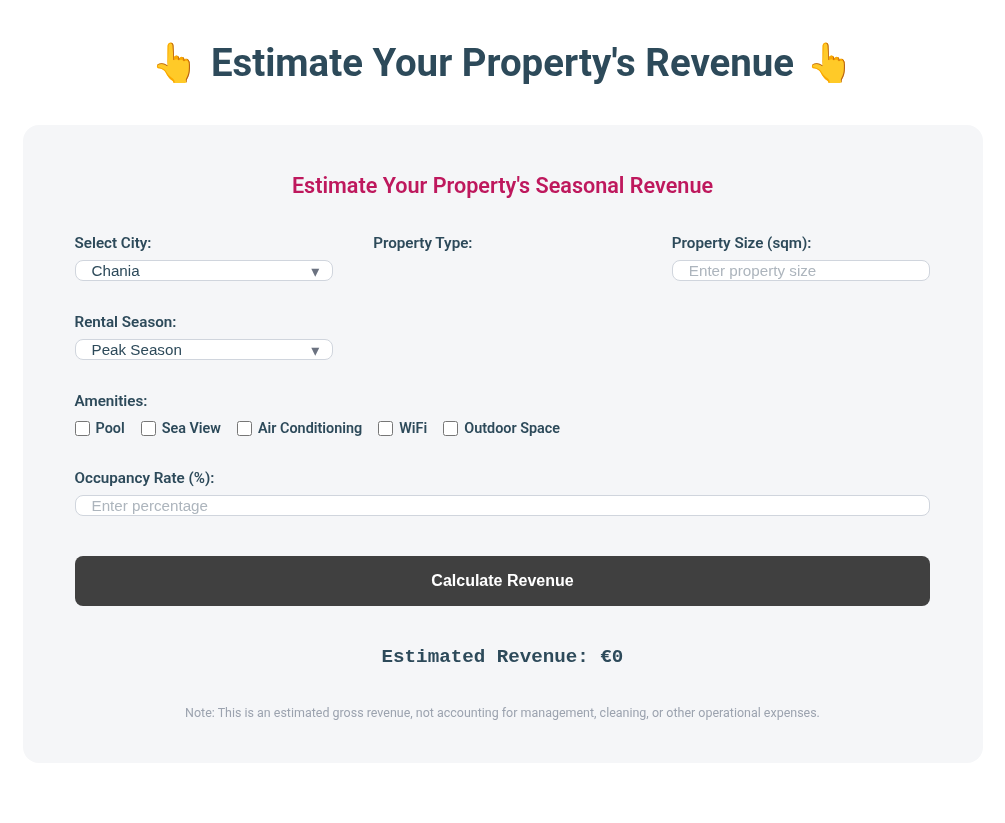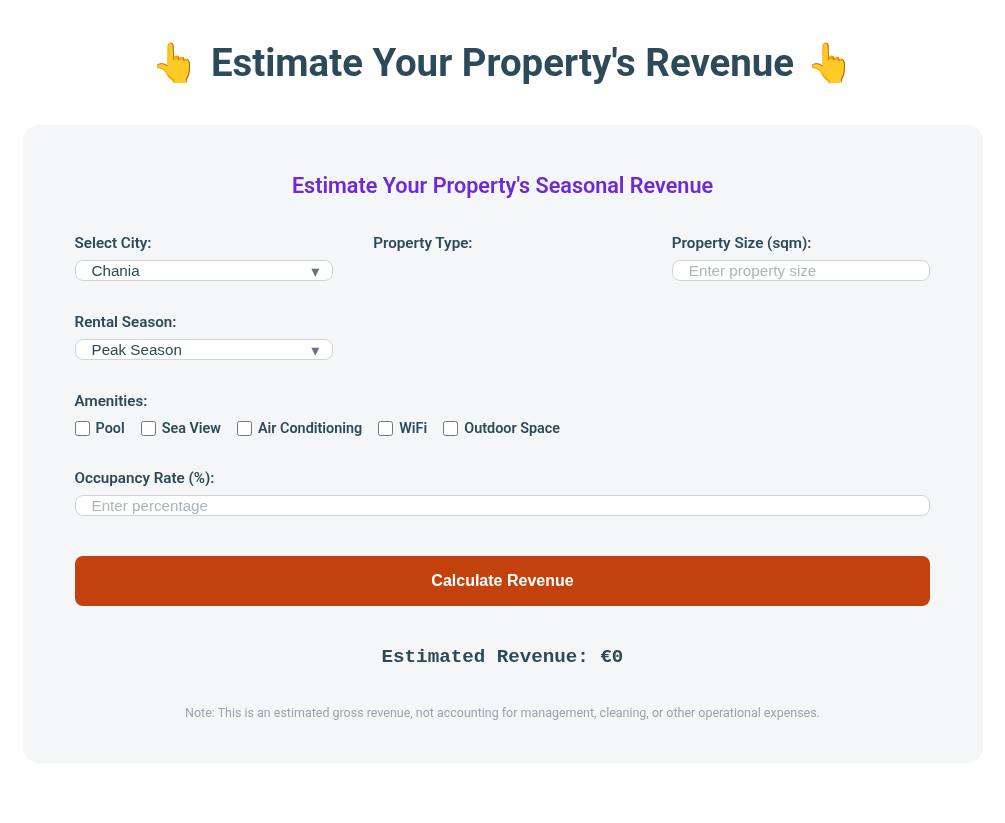--- a/index.html
+++ b/index.html
@@ -47,7 +47,7 @@
       text-align: center;
       font-size: 1.35rem;
       font-weight: 600;
-      color: #6d28d9;
+      color: #be185d;
       margin-bottom: 36px;
     }
 

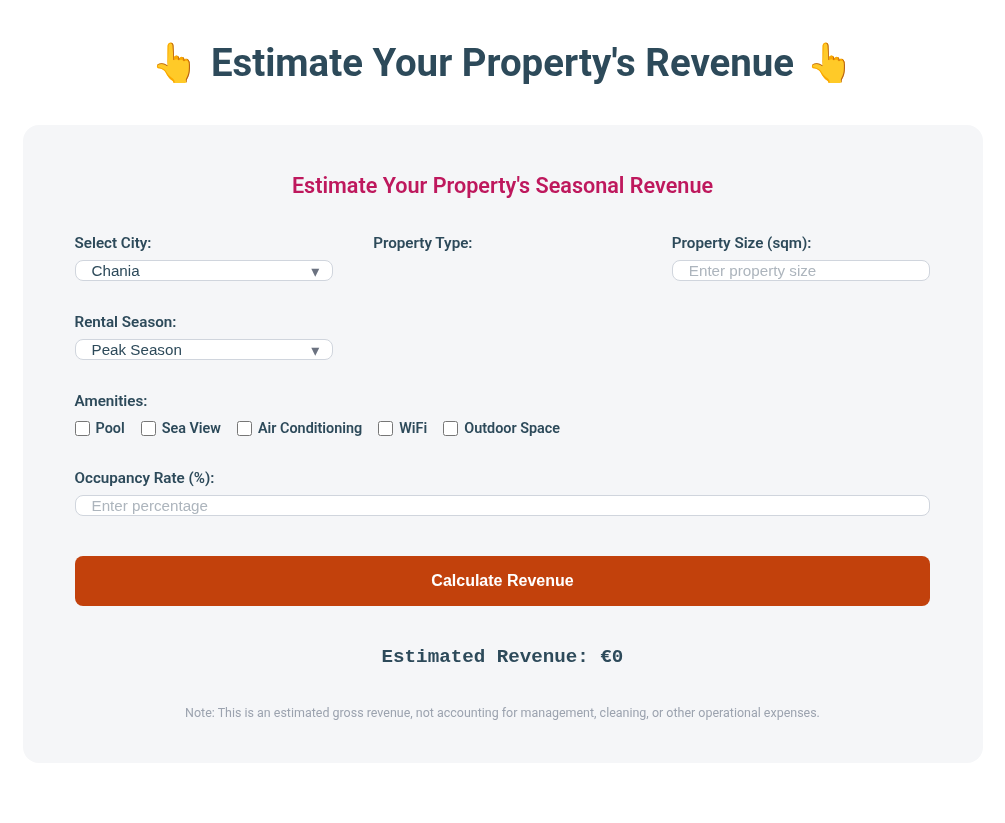--- a/index.html
+++ b/index.html
@@ -145,7 +145,7 @@
       grid-column: 1 / -1;
       width: 100%;
       padding: 16px;
-      background: #c2410c;
+      background: #404040;
       color: #ffffff;
       border: none;
       border-radius: 8px;

